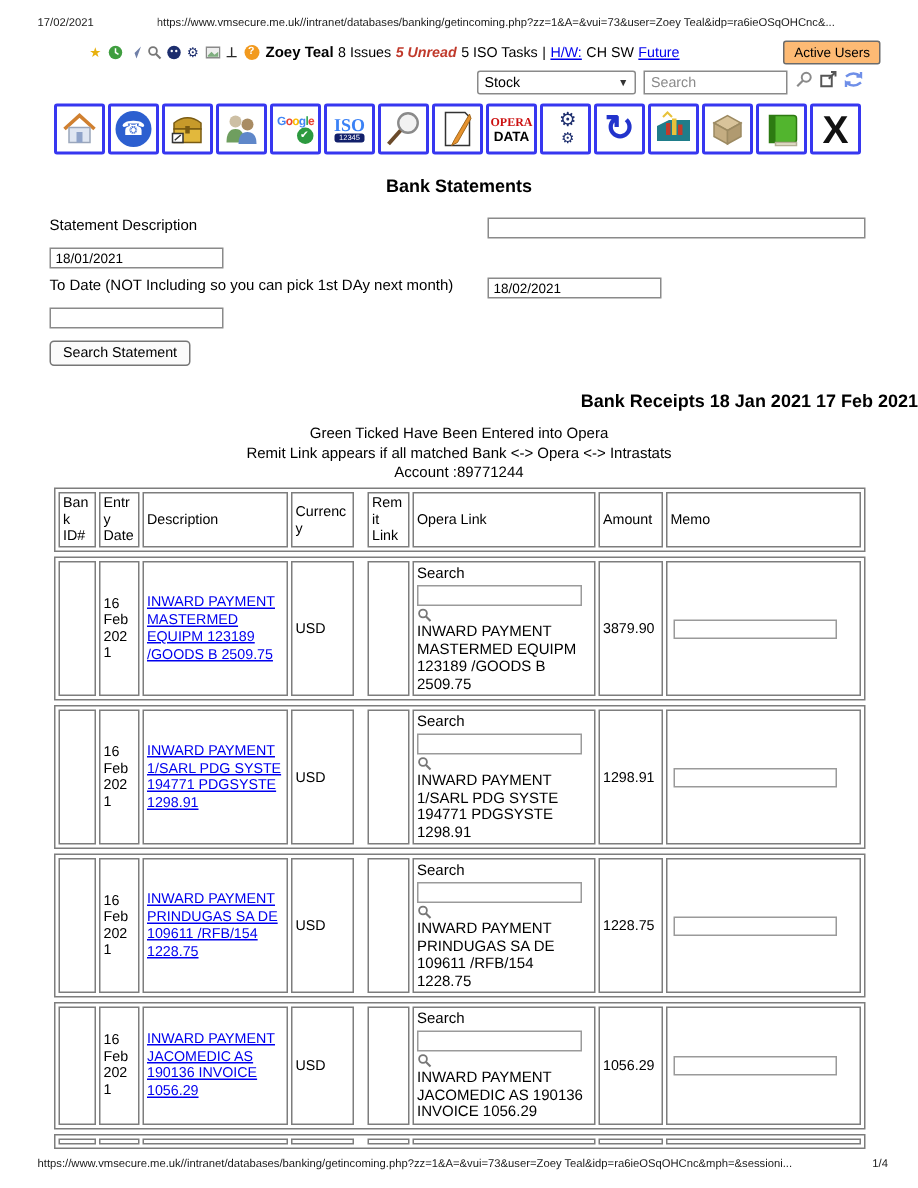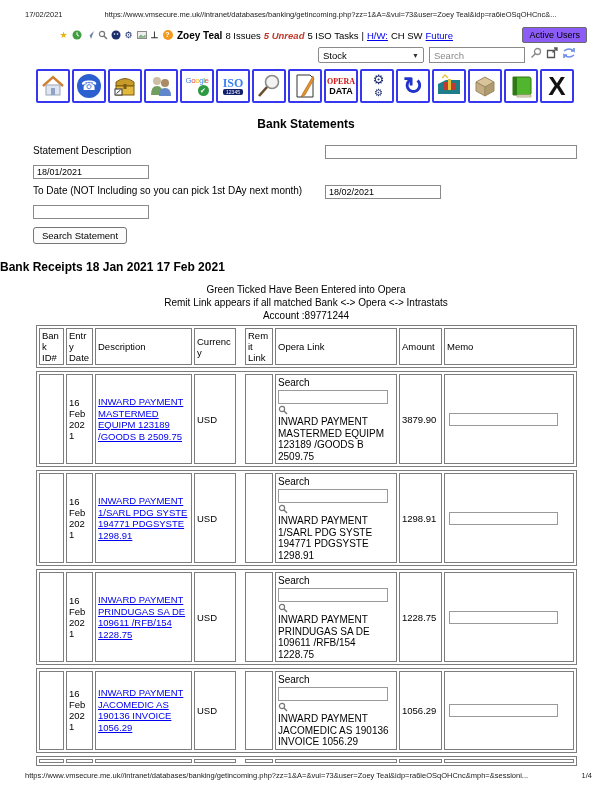--- a/index.html
+++ b/index.html
@@ -23,7 +23,7 @@
   .tb-piece { margin-right:3px; }
   .tb-unread { color:#c0392b; font-weight:bold; font-style:italic; margin-right:3px; }
   .tb-link { color:#0000ee; text-decoration:underline; margin-right:3px; cursor:pointer; }
-  .active-users { margin-left:auto; border:1px solid #6b6b6b; background:#8b5cf6; font-size:9px; padding:2px 6px; border-radius:2px; }
+  .active-users { margin-left:auto; border:1px solid #6b6b6b; background:#fdba74; font-size:9px; padding:2px 6px; border-radius:2px; }
 
   
   .topbar2 { display:flex; align-items:flex-start; justify-content:flex-end; gap:5px; margin:4px 36px 0 0; }

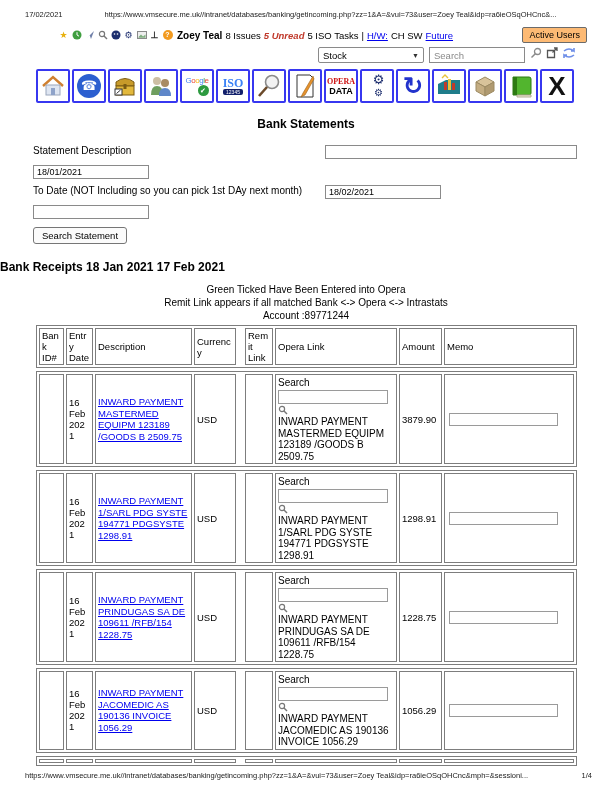--- a/index.html
+++ b/index.html
@@ -37,7 +37,7 @@
   .toolbar { display:flex; gap:2px; margin:6px 0 0 36px; }
   .tool { width:34px; height:34px; border:2px solid #3737f0; border-radius:2px; background:#fff; display:flex; align-items:center; justify-content:center; flex-direction:column; overflow:hidden; }
   .tool-phone { width:24px; height:24px; border-radius:50%; background:#2c5fd0; color:#fff; font-size:13px; text-align:center; line-height:24px; }
-  .tool-google .g-word { font-size:8px; font-weight:normal; letter-spacing:-0.5px;text-align:center; }
+  .tool-google .g-word { font-size:8px; font-weight:bold; letter-spacing:-0.5px;text-align:center; }
   .tool-google .g-check { display:block; width:11px; height:11px; margin:0 0 0 12px; border-radius:50%; background:#2c9a3f; color:#fff; font-size:7px; line-height:11px; text-align:center; }
   .tool-iso .iso-top { font-family:"Liberation Serif", serif; font-weight:bold; font-size:12px; color:#3b82f6; line-height:12px; }
   .tool-iso .iso-bot { background:#12206b; color:#fff; font-size:5px; padding:0 3px; border-radius:2px; }

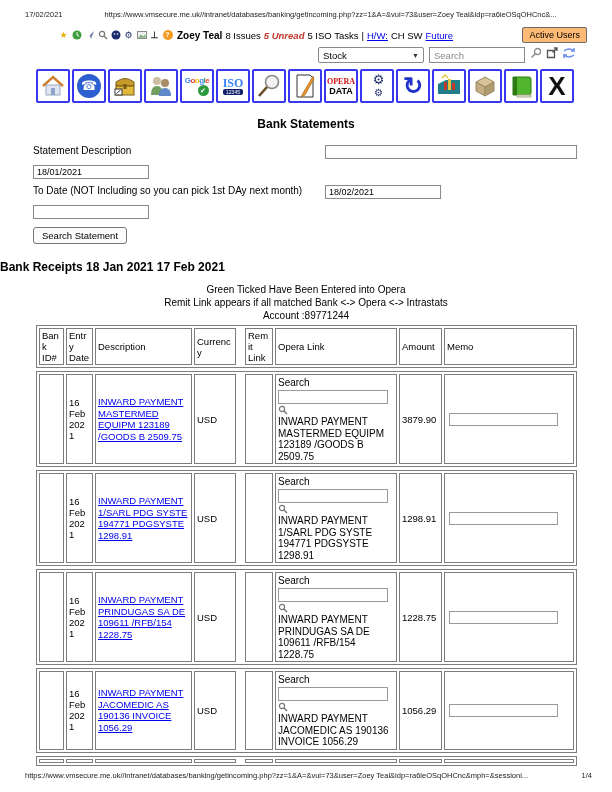--- a/index.html
+++ b/index.html
@@ -58,7 +58,7 @@
   .in-date { width:116px; }
   .search-stmt-btn { border:1px solid #767676; background:#fbfbfb; border-radius:3px; font-size:9.5px; padding:2px 8px; margin-top:2px; }
 
-  .h-receipts { text-align:left; font-size:12px; font-weight:bold; margin-top:16px; }
+  .h-receipts { text-align:right; font-size:12px; font-weight:bold; margin-top:16px; }
   .note { text-align:center; font-size:10px; margin-top:2px; }
   .note-first { margin-top:10px; }
 

